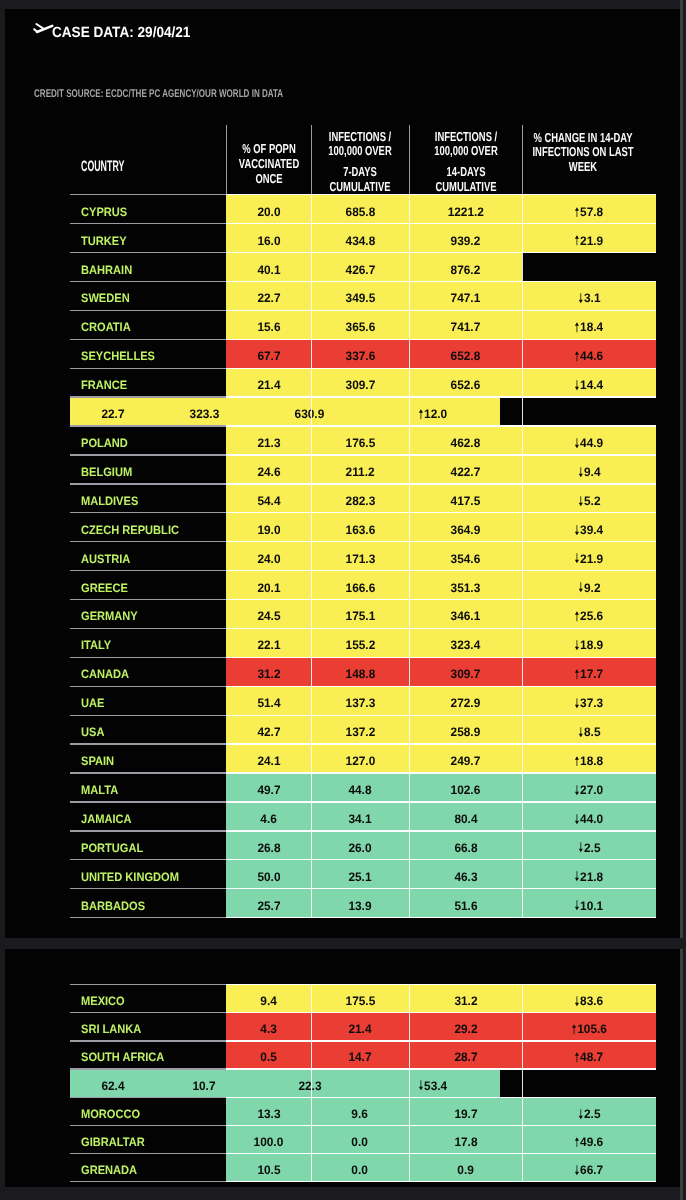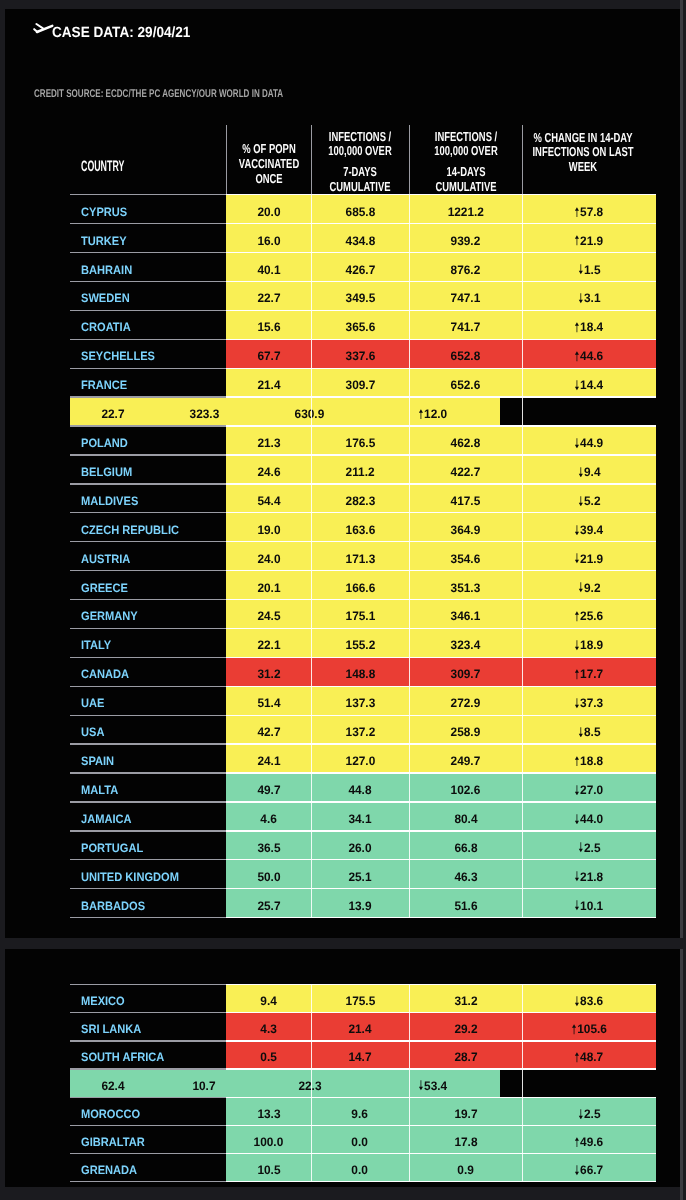--- a/index.html
+++ b/index.html
@@ -69,7 +69,7 @@
   .row { position:relative; height:28.914px; display:flex; align-items:stretch; }
   #tbl-bottom .row { height:28.17px; }
   .c-country { position:relative; width:156px; display:flex; align-items:center; padding-left:11px;
-               color:#7dd3fc; font-size:12.2px; font-weight:bold; letter-spacing:0px;
+               color:#bef264; font-size:12.2px; font-weight:bold; letter-spacing:0px;
                background:#030303; padding-top:5px; }
   .c-country .ct { transform:scaleX(0.91); transform-origin:left center; white-space:nowrap; }
   .cell { position:relative; display:flex; align-items:center; justify-content:center;

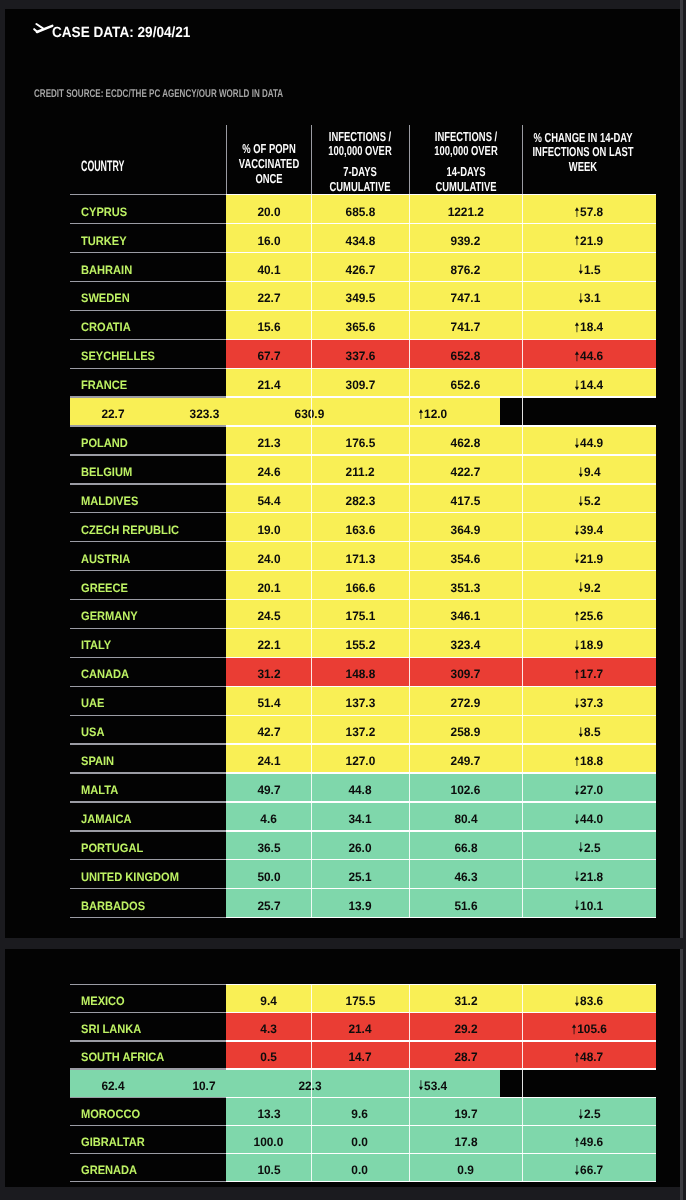--- a/index.html
+++ b/index.html
@@ -211,11 +211,6 @@
             <div class="cell c4">
               <span class="nv">876.2</span>
             </div>
-            <div class="cell c5">
-              <span class="nv"><span class="arrow" aria-label="↓"><svg viewBox="0 0 10 21">
-                    <path d="M5 20.6 L0.7 13.4 L4.2 13.4 L4.2 0.4 L5.8 0.4 L5.8 13.4 L9.3 13.4 Z" fill="currentColor"></path>
-                  </svg></span><span>1.5</span></span>
-            </div>
             <div class="sep" style="left: 241px;"></div>
             <div class="sep" style="left: 339px;"></div>
             <div class="sep" style="left: 452px;"></div>

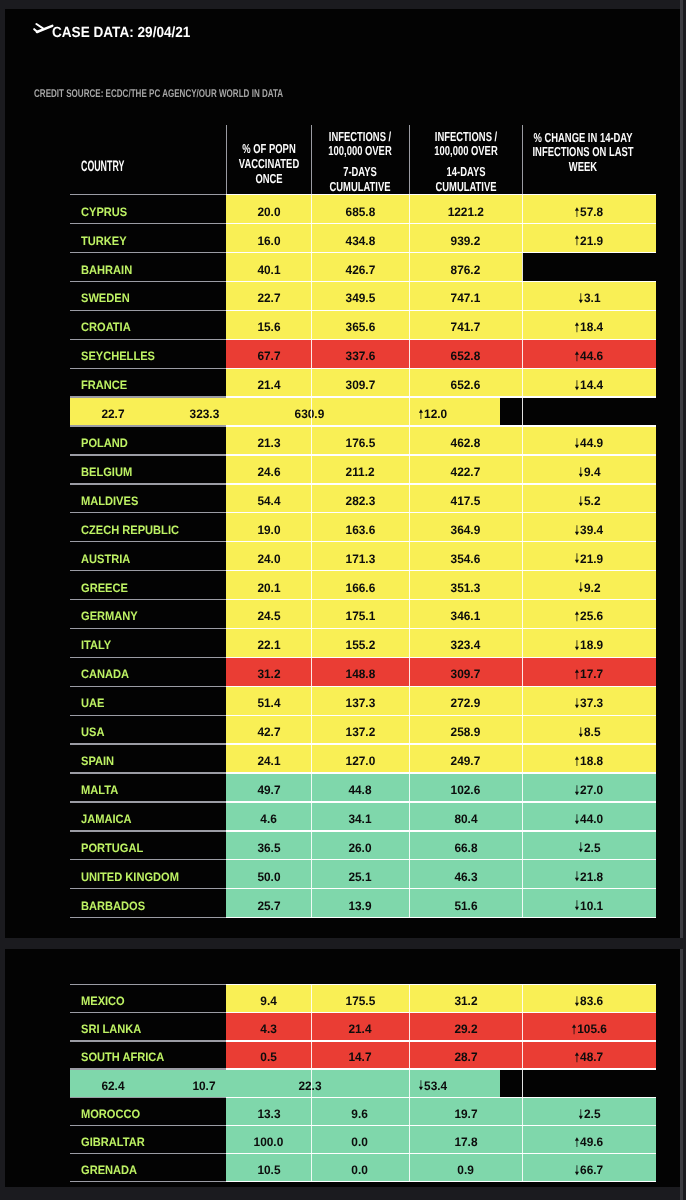--- a/index.html
+++ b/index.html
@@ -635,7 +635,7 @@
               <span class="ct">PORTUGAL</span>
             </div>
             <div class="cell c2">
-              <span class="nv">36.5</span>
+              <span class="nv">26.8</span>
             </div>
             <div class="cell c3">
               <span class="nv">26.0</span>

